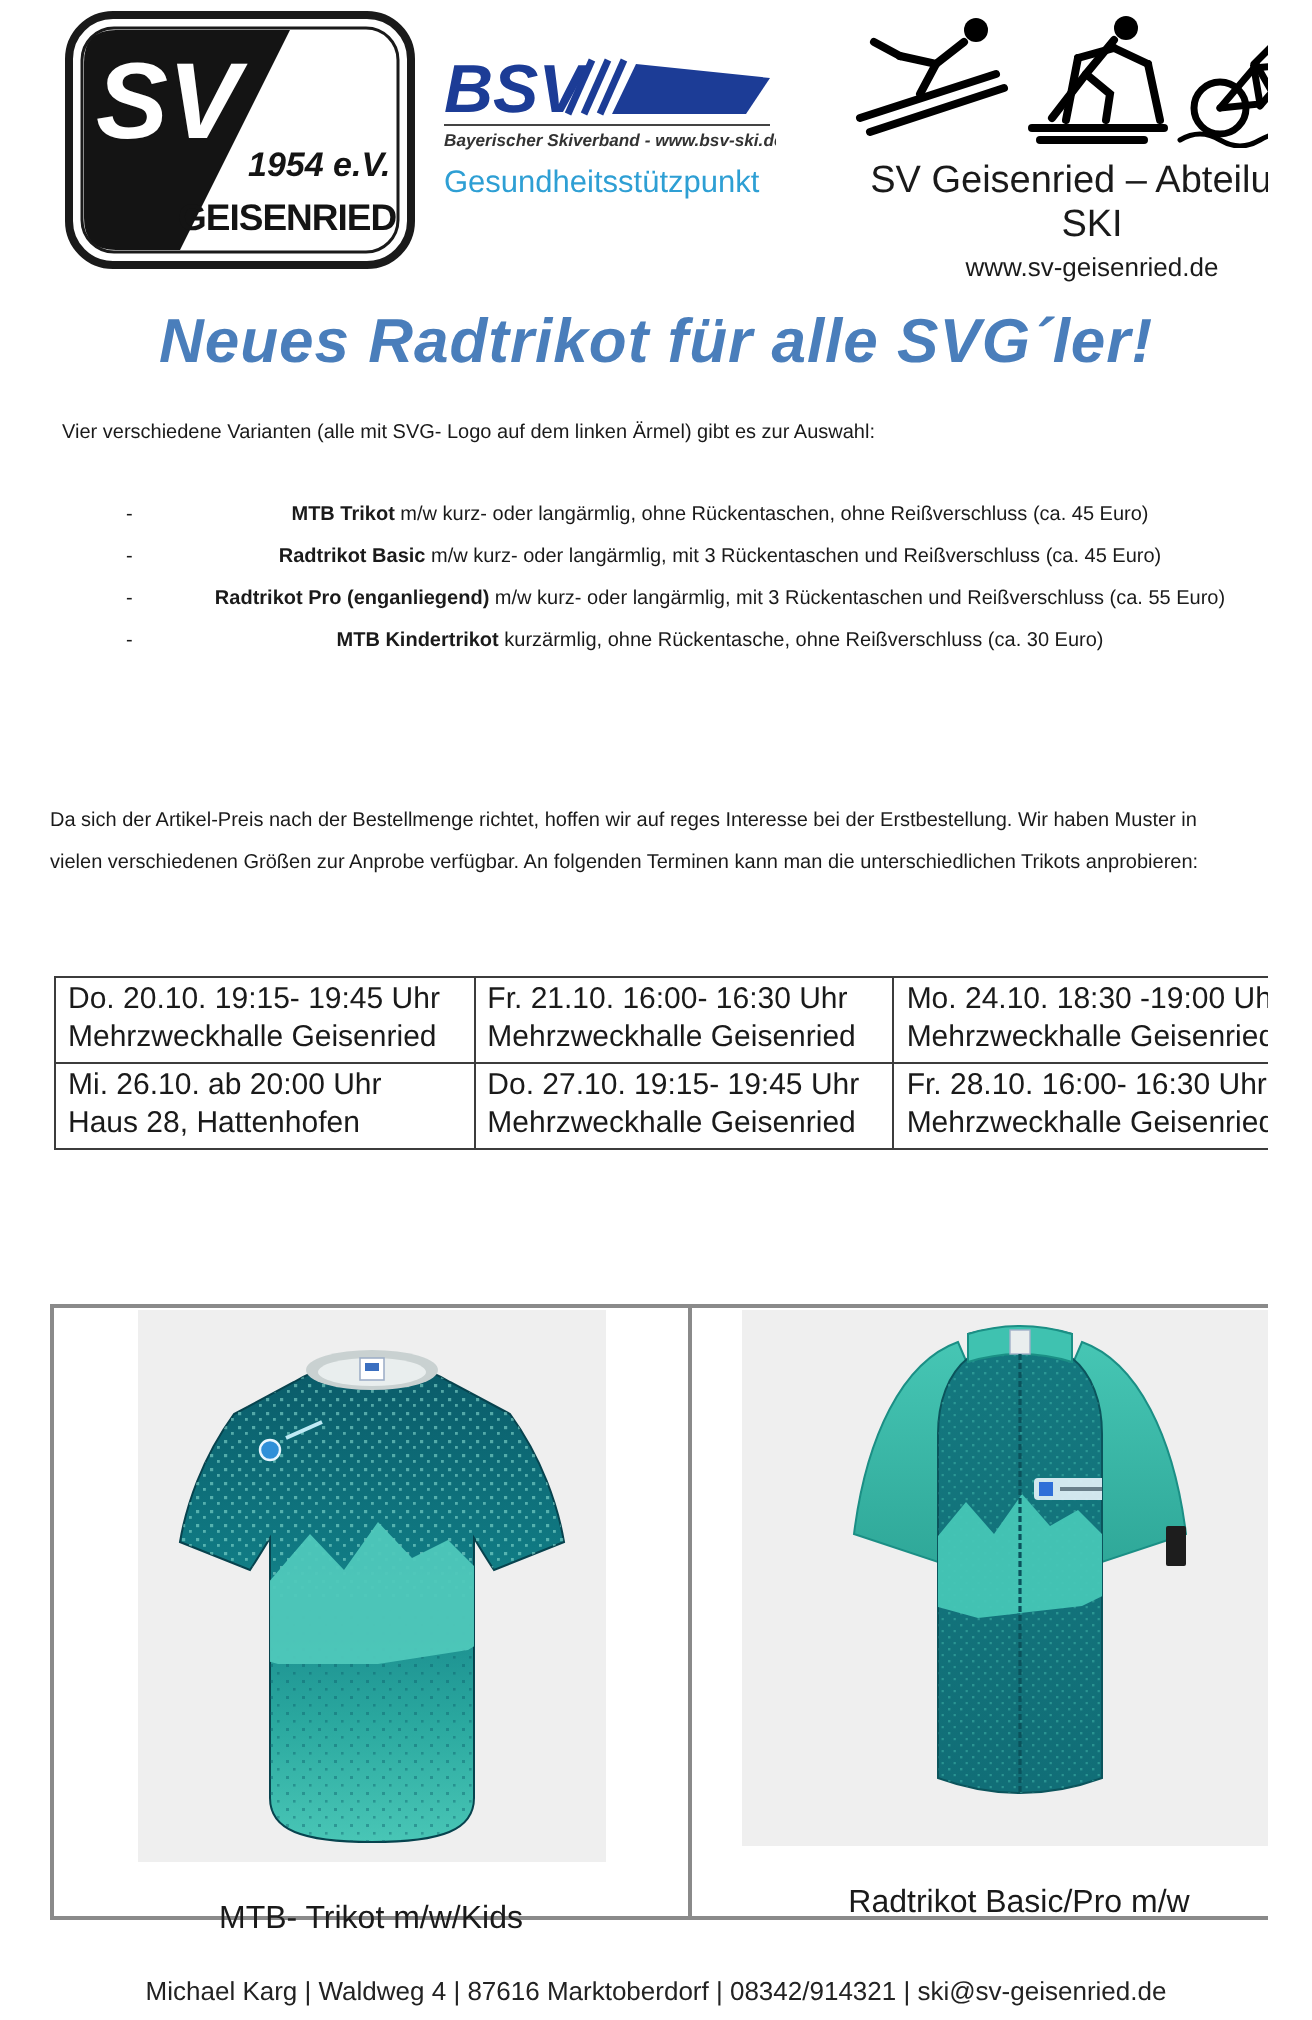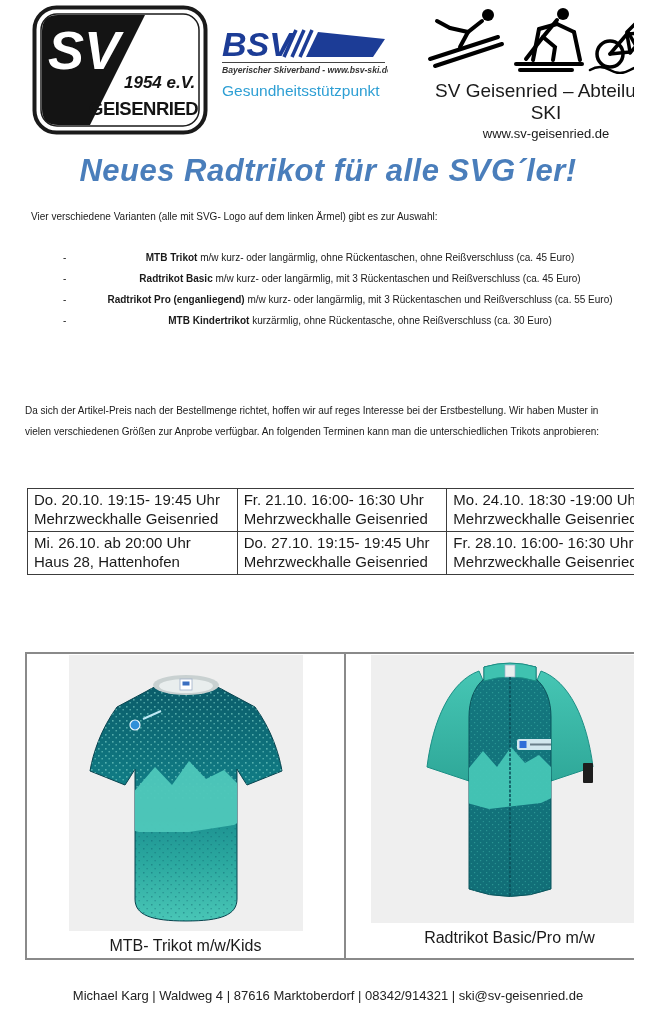--- a/index.html
+++ b/index.html
@@ -45,7 +45,7 @@
            align-items:flex-start; justify-content:center; }
   .photo-left  { width:234px; height:276px; }
   .photo-right { width:278px; height:268px; }
-  .caption { font-size:16px; line-height:22px; margin-top:4px; }
+  .caption { font-size:16px; line-height:22px; margin-top:18px; }
   
   .footer { position:absolute; left:0; top:988px; width:100%; text-align:center;
             font-size:13px; color:#222222; }

